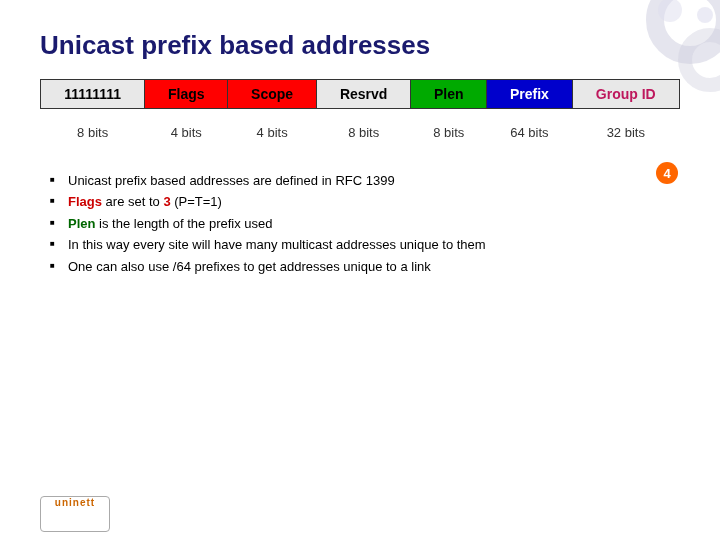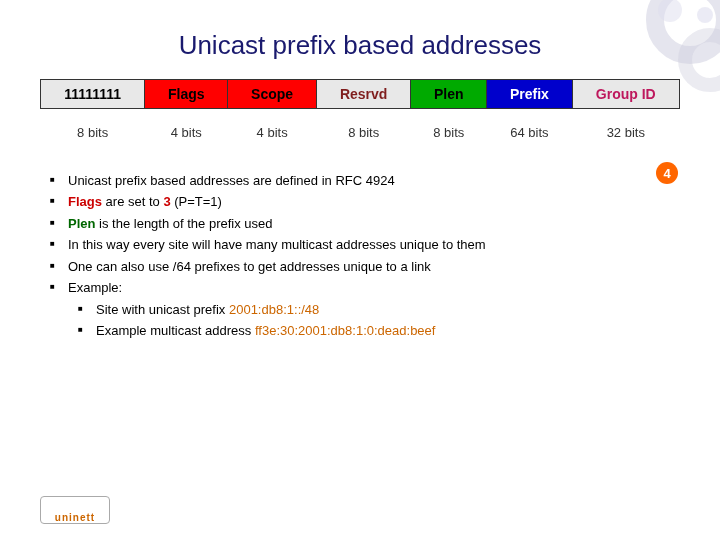--- a/index.html
+++ b/index.html
@@ -33,9 +33,9 @@
 
     .title {
       font-size: 26px;
-      font-weight: normal;
+      font-weight: bold;
       color: #1a1a6e;
-      text-align: center;
+      text-align: left;
       margin-bottom: 18px;
       margin-top: 10px;
     }

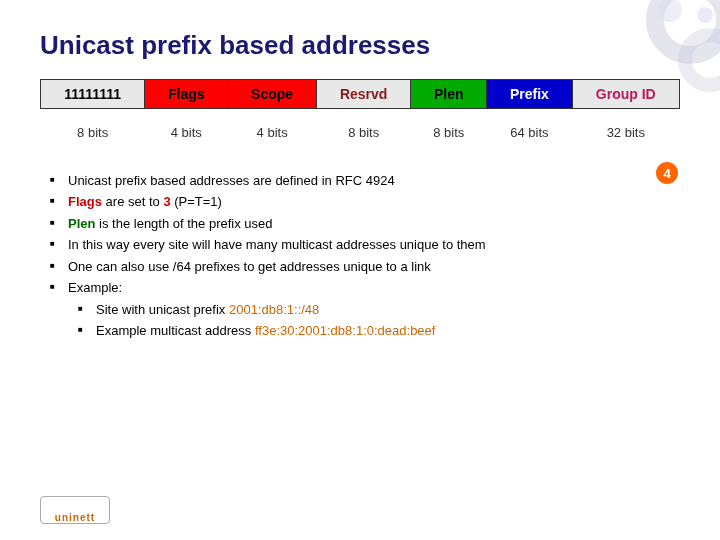--- a/index.html
+++ b/index.html
@@ -58,7 +58,7 @@
     .cell-11111111 { background: #e8e8e8; color: #000; }
     .cell-flags { background: #ff0000; color: #000; }
     .cell-scope { background: #ff0000; color: #000; }
-    .cell-resrvd { background: #e8e8e8; color: #7f1d1d; }
+    .cell-resrvd { background: #e8e8e8; color: #000000; }
     .cell-plen { background: #00aa00; color: #000; }
     .cell-prefix { background: #0000cc; color: #ffffff; }
     .cell-groupid { background: #e8e8e8; color: #be185d; }

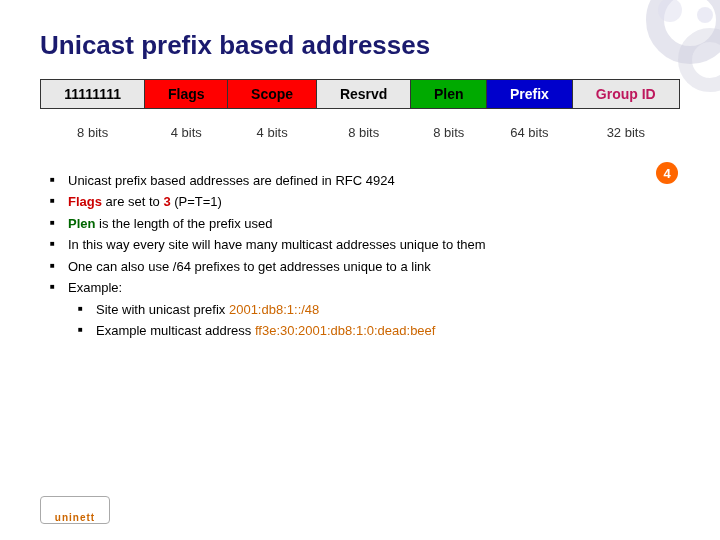--- a/index.html
+++ b/index.html
@@ -202,7 +202,7 @@
 
   <div class="bullet-section">
     <ul>
-      <li>Unicast prefix based addresses are defined in RFC 4924</li>
+      <li>Unicast prefix based addresses are defined in RFC 1399</li>
       <li><span class="text-red">Flags</span> are set to <span class="text-red">3</span> (P=T=1)</li>
       <li><span class="text-green">Plen</span> is the length of the prefix used</li>
       <li>In this way every site will have many multicast addresses unique to them</li>

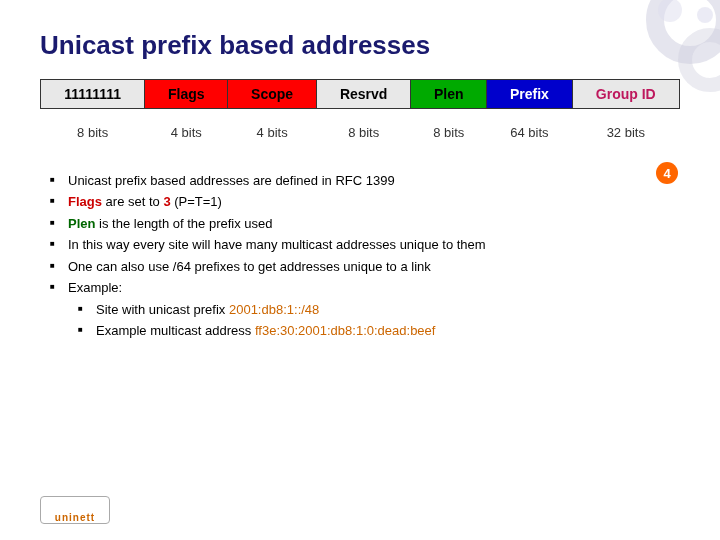--- a/index.html
+++ b/index.html
@@ -207,12 +207,6 @@
       <li><span class="text-green">Plen</span> is the length of the prefix used</li>
       <li>In this way every site will have many multicast addresses unique to them</li>
       <li>One can also use /64 prefixes to get addresses unique to a link</li>
-      <li>Example:
-        <ul class="sub-ul">
-          <li>Site with unicast prefix <span class="text-orange">2001:db8:1::/48</span></li>
-          <li>Example multicast address <span class="text-orange">ff3e:30:2001:db8:1:0:dead:beef</span></li>
-        </ul>
-      </li>
     </ul>
   </div>
 

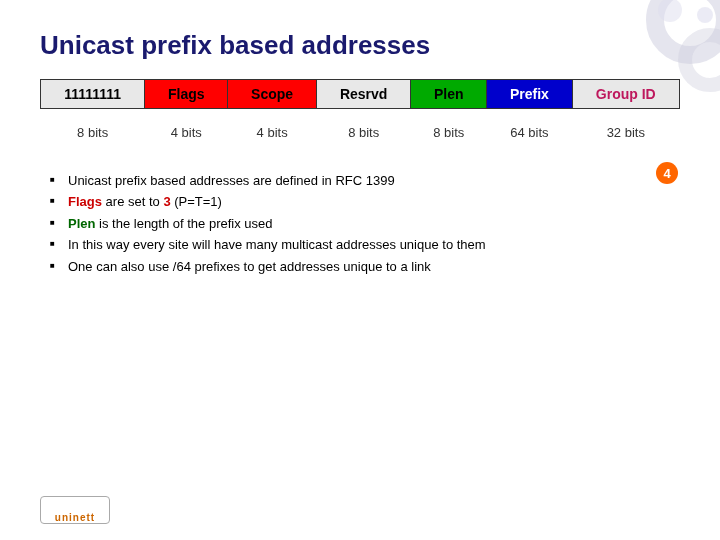--- a/index.html
+++ b/index.html
@@ -153,9 +153,9 @@
       border: 1.5px solid #aaa;
       border-radius: 4px;
       width: 70px;
-      height: 28px;
+      height: 36px;
       display: flex;
-      align-items: flex-end;
+      align-items: flex-start;
       justify-content: center;
       font-size: 10px;
       font-weight: bold;

